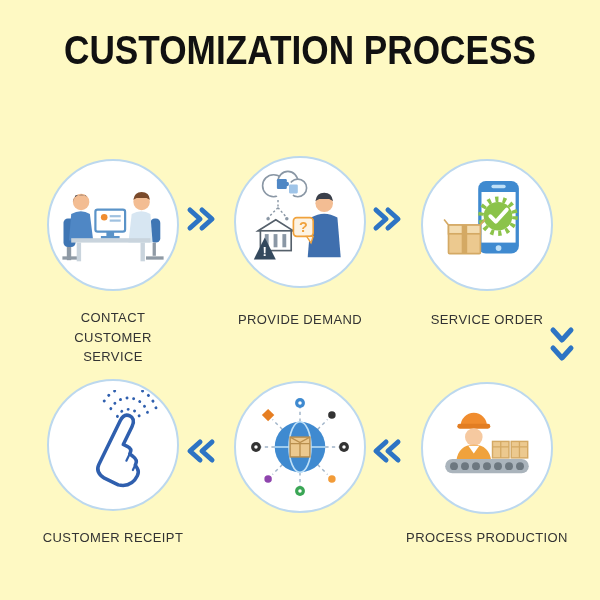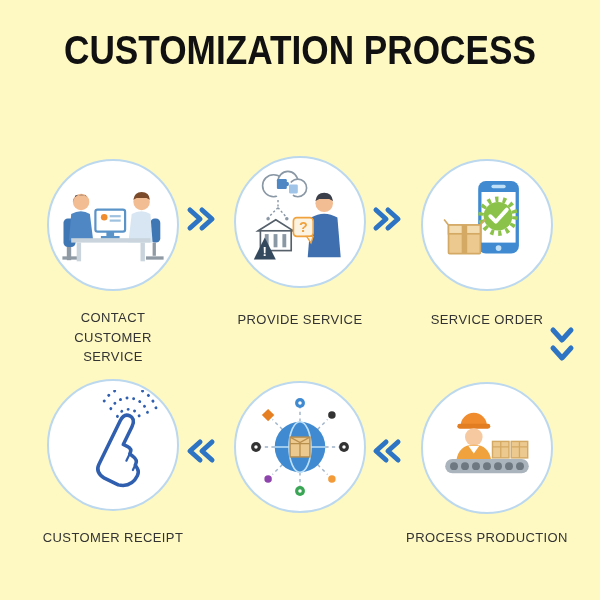--- a/index.html
+++ b/index.html
@@ -234,7 +234,7 @@
 
   <div class="step-label" style="left:53px;top:308px;width:120px;">CONTACT CUSTOMER SERVICE</div>
 
-  <div class="step-label" style="left:215px;top:310px;width:170px;">PROVIDE SERVICE</div>
+  <div class="step-label" style="left:215px;top:310px;width:170px;">PROVIDE DEMAND</div>
 
   <div class="step-label" style="left:402px;top:310px;width:170px;">SERVICE ORDER</div>
 

